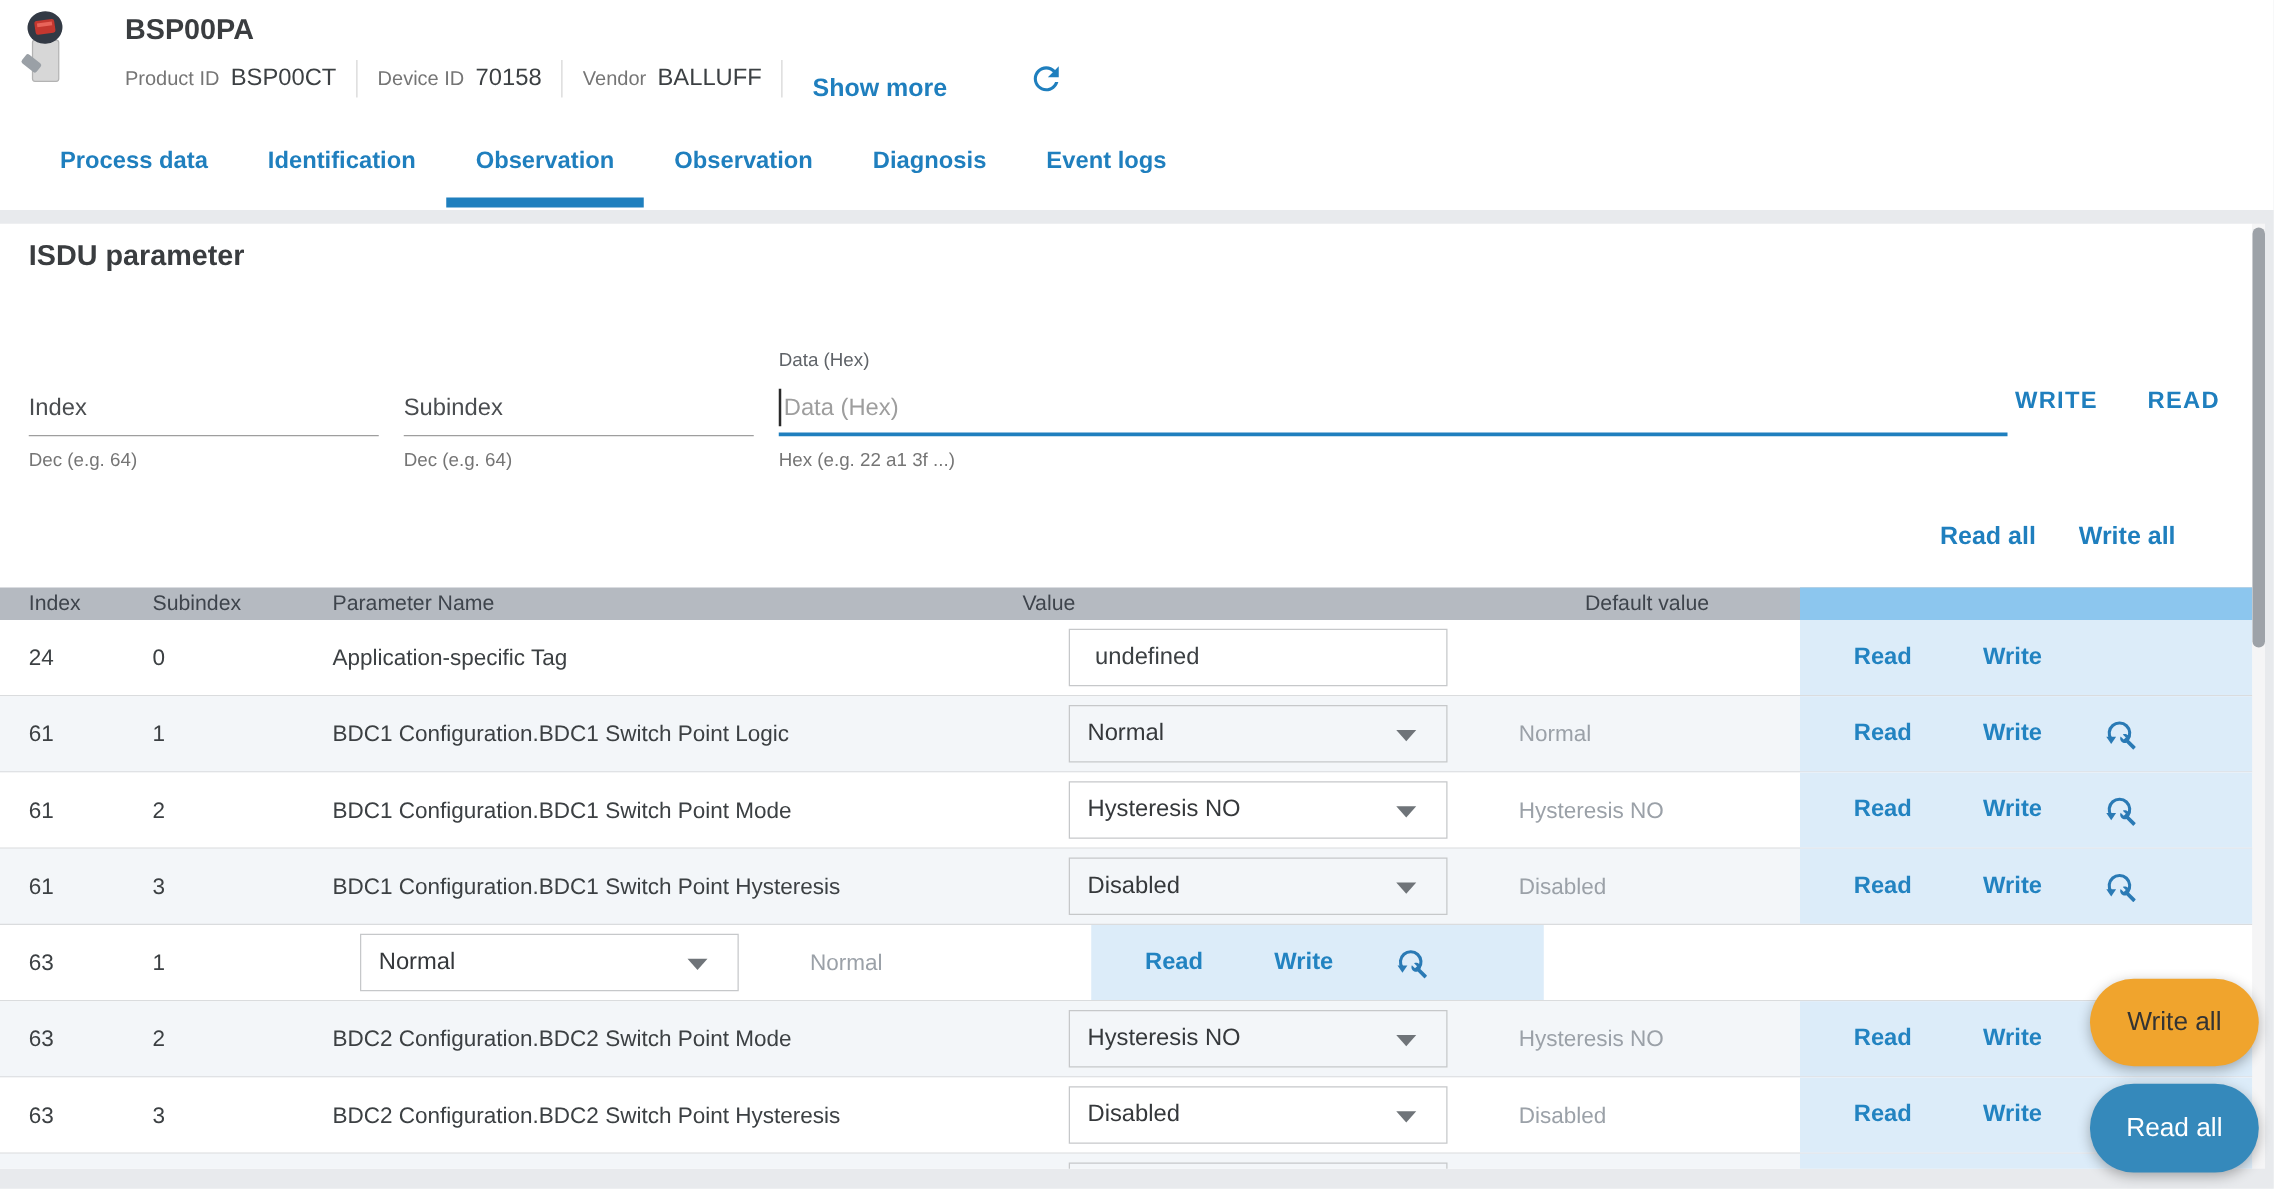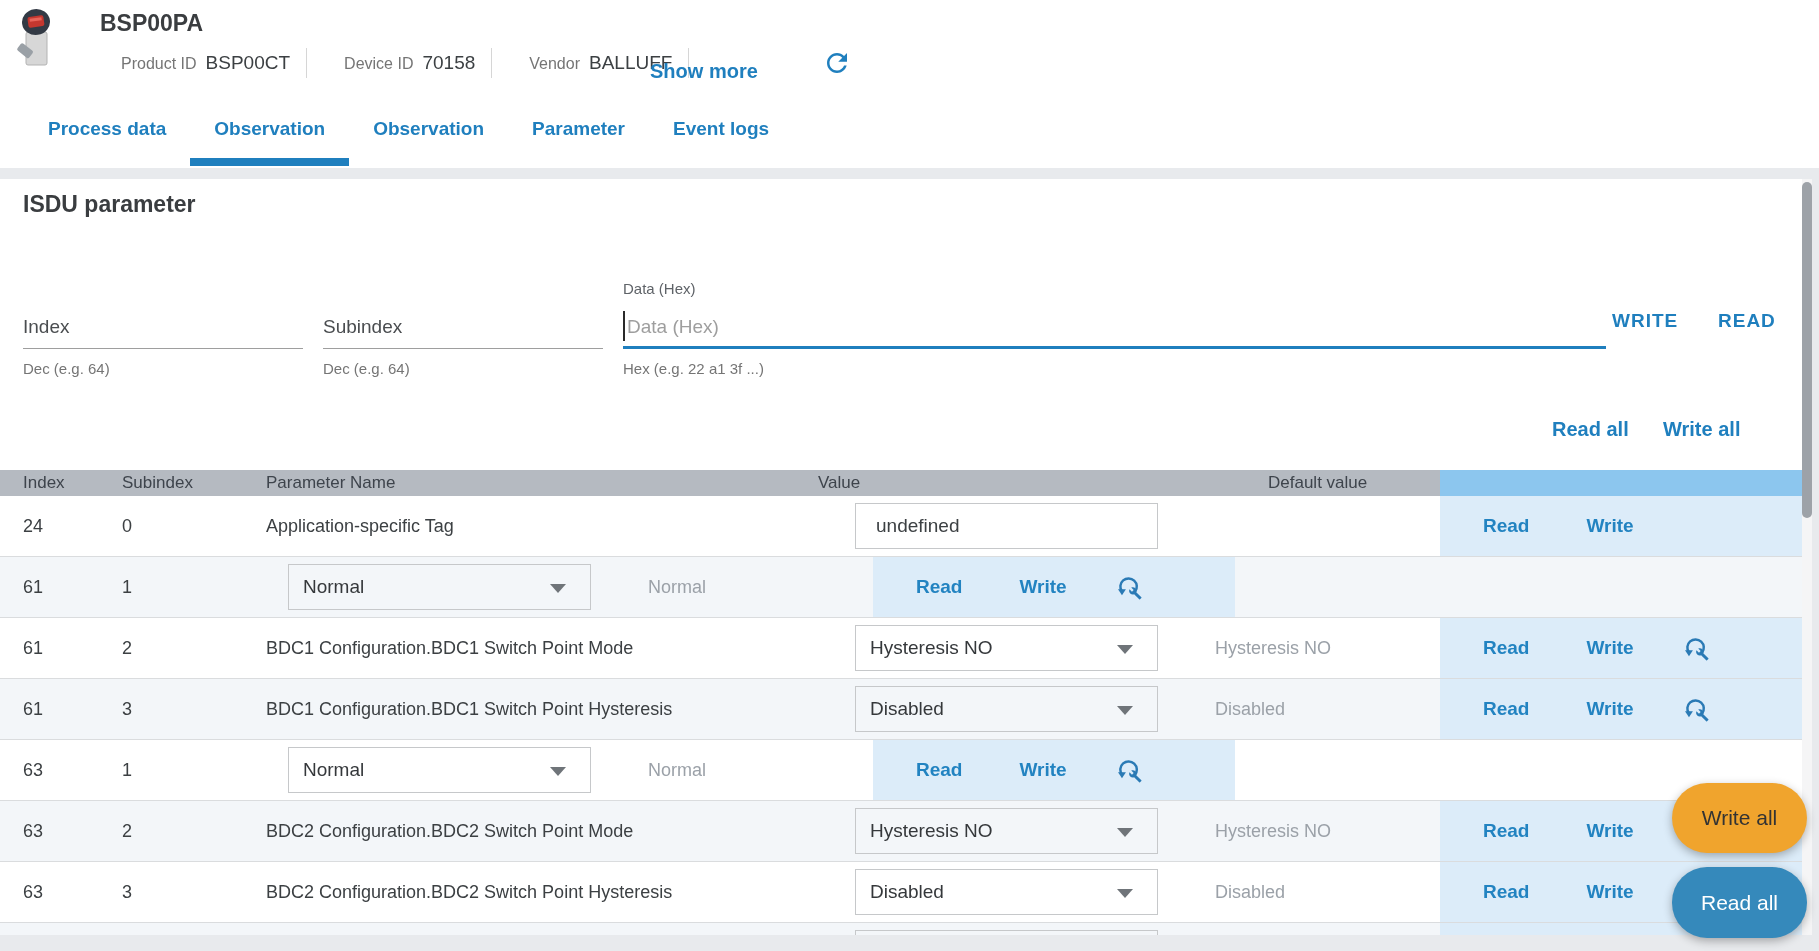--- a/index.html
+++ b/index.html
@@ -14,7 +14,7 @@
   .device-title { position:absolute; left:100px; top:10px; font-size:23px; font-weight:bold; color:#3a3d40; }
   .info-line { position:absolute; left:100px; top:46px; height:34px; display:flex; align-items:center; }
   .info-item { display:flex; align-items:baseline; }
-  .info-label { font-size:16px; color:#757575;margin-left:21px; }
+  .info-label { font-size:16px; color:#757575; }
   .info-value { font-size:19px; color:#3c4043; margin-left:9px; }
   .vsep { width:1px; height:30px; background:#d6d6d6; margin:0 16px; align-self:center; }
   .show-more { position:absolute; left:650px; top:60px; font-size:20px; font-weight:bold; color:#1f7fbe; cursor:pointer; }

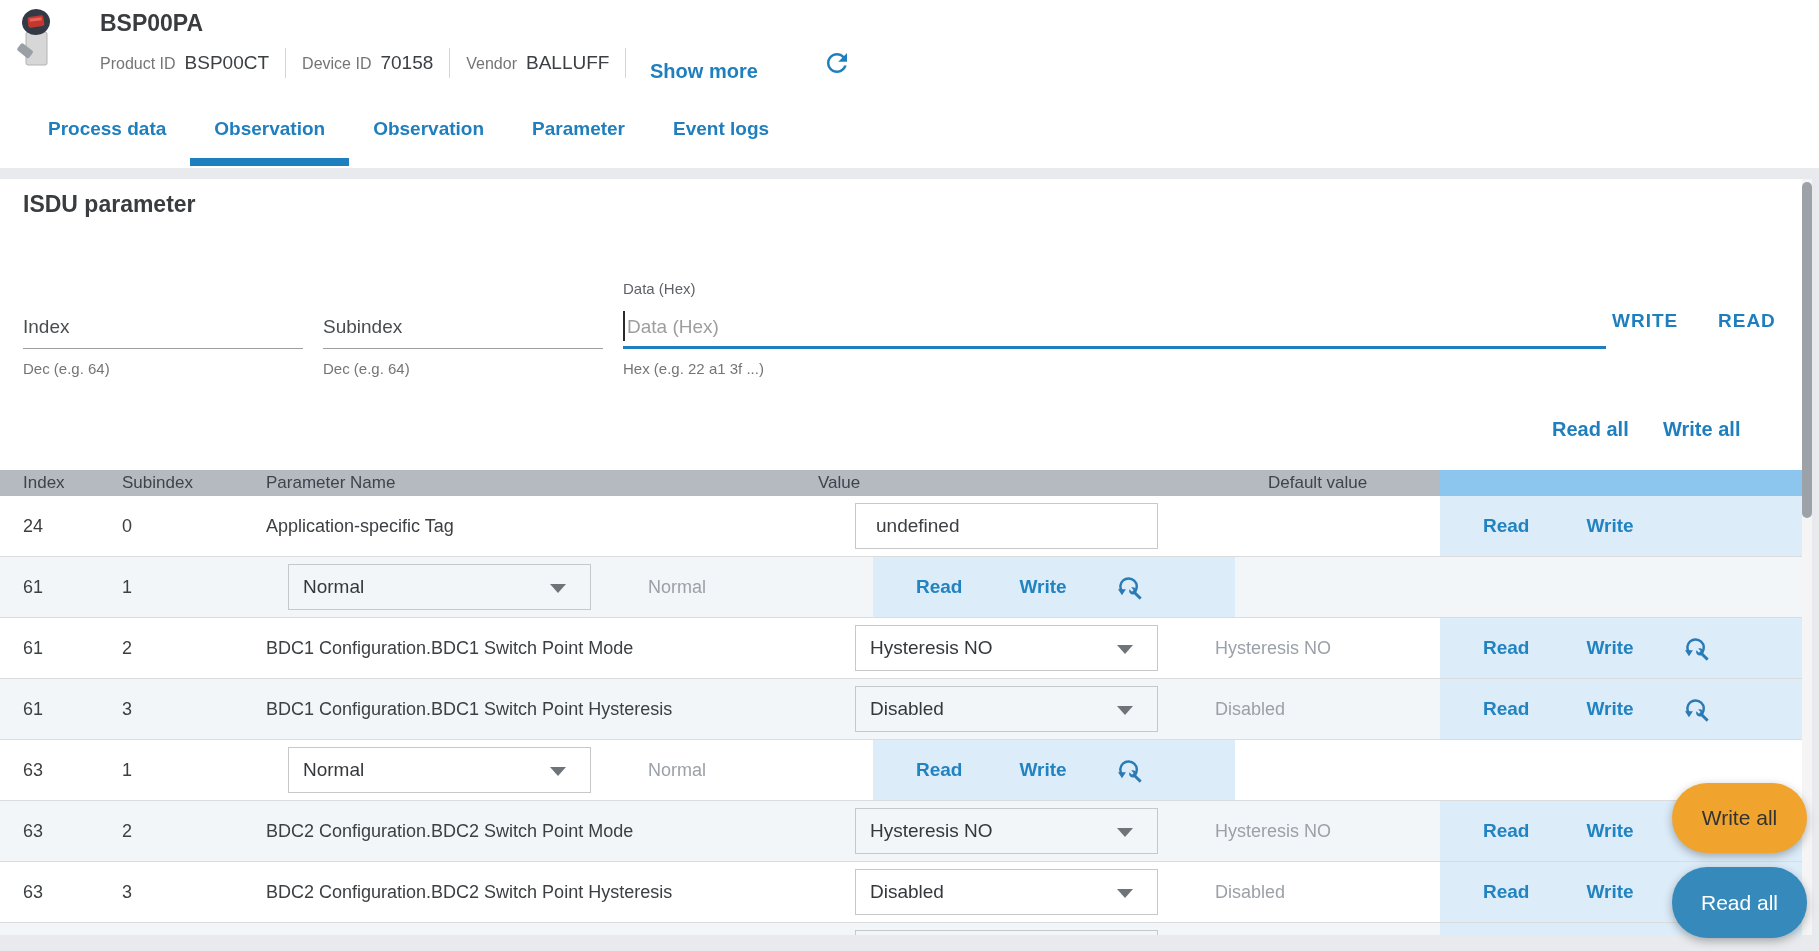--- a/index.html
+++ b/index.html
@@ -118,6 +118,7 @@
 
   <div class="tabs">
     <div class="tab">Process data</div>
+    <div class="tab">Identification</div>
     <div class="tab active">Observation</div>
     <div class="tab">Observation</div>
     <div class="tab">Parameter</div>

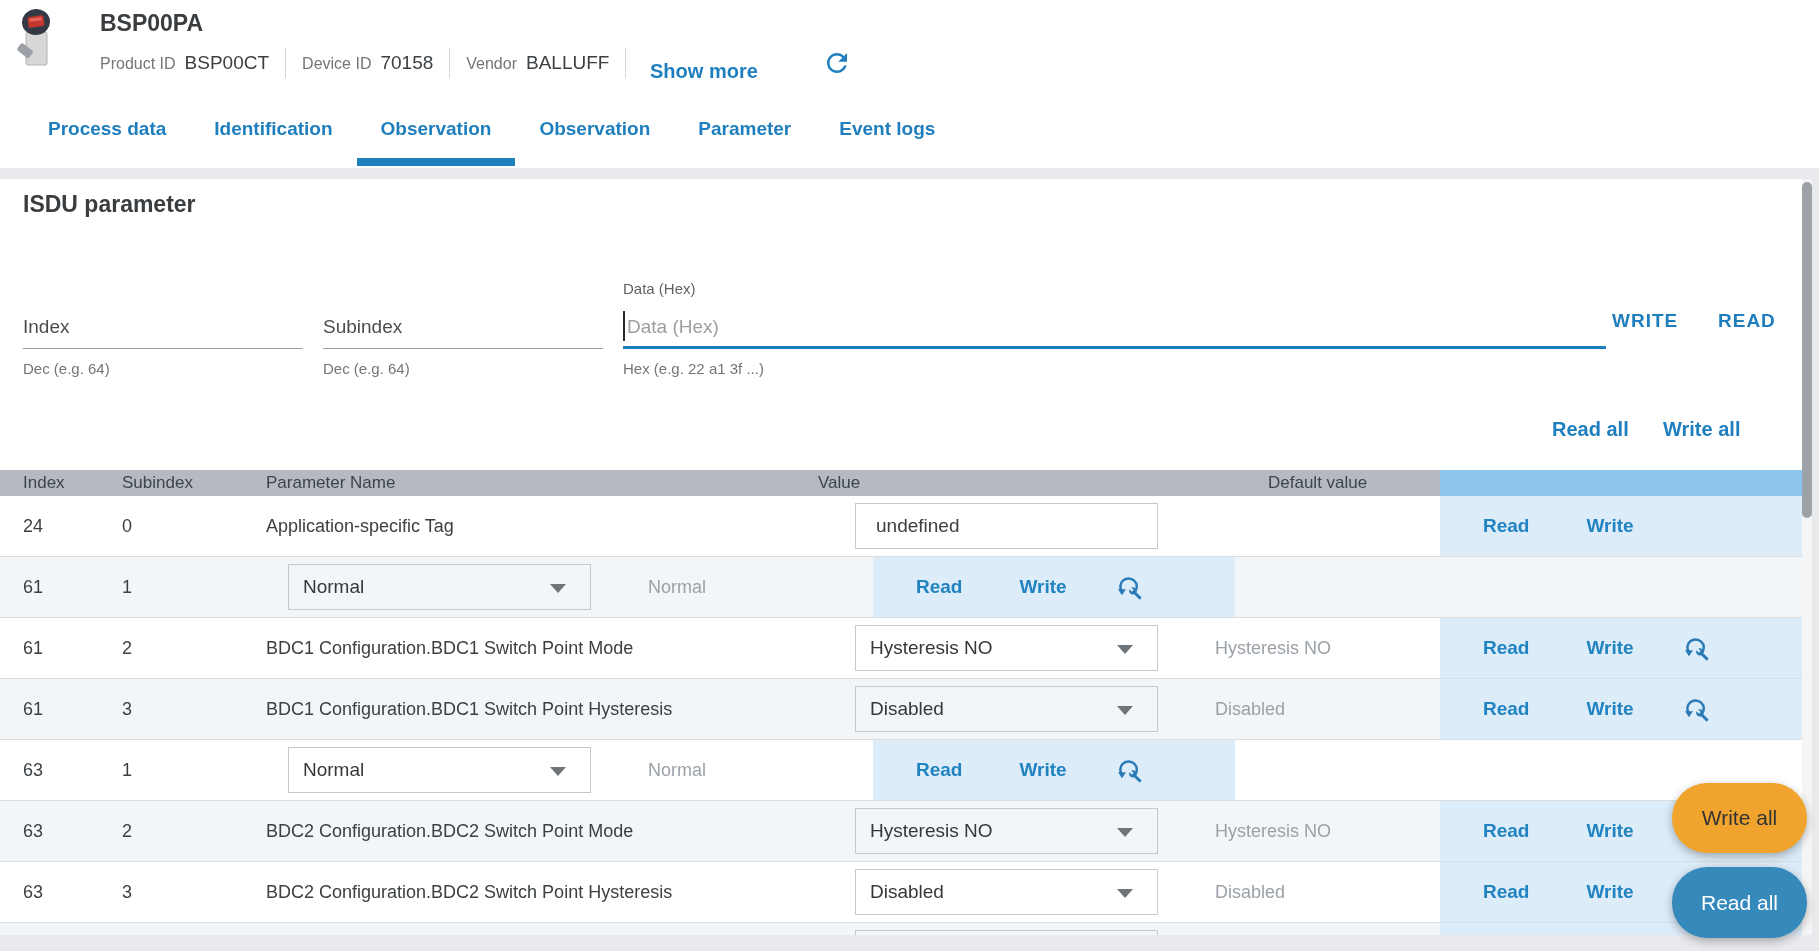--- a/index.html
+++ b/index.html
@@ -121,7 +121,7 @@
     <div class="tab">Identification</div>
     <div class="tab active">Observation</div>
     <div class="tab">Observation</div>
-    <div class="tab">Parameter</div>
+    <div class="tab">Diagnosis</div>
     <div class="tab">Event logs</div>
   </div>
 </div>

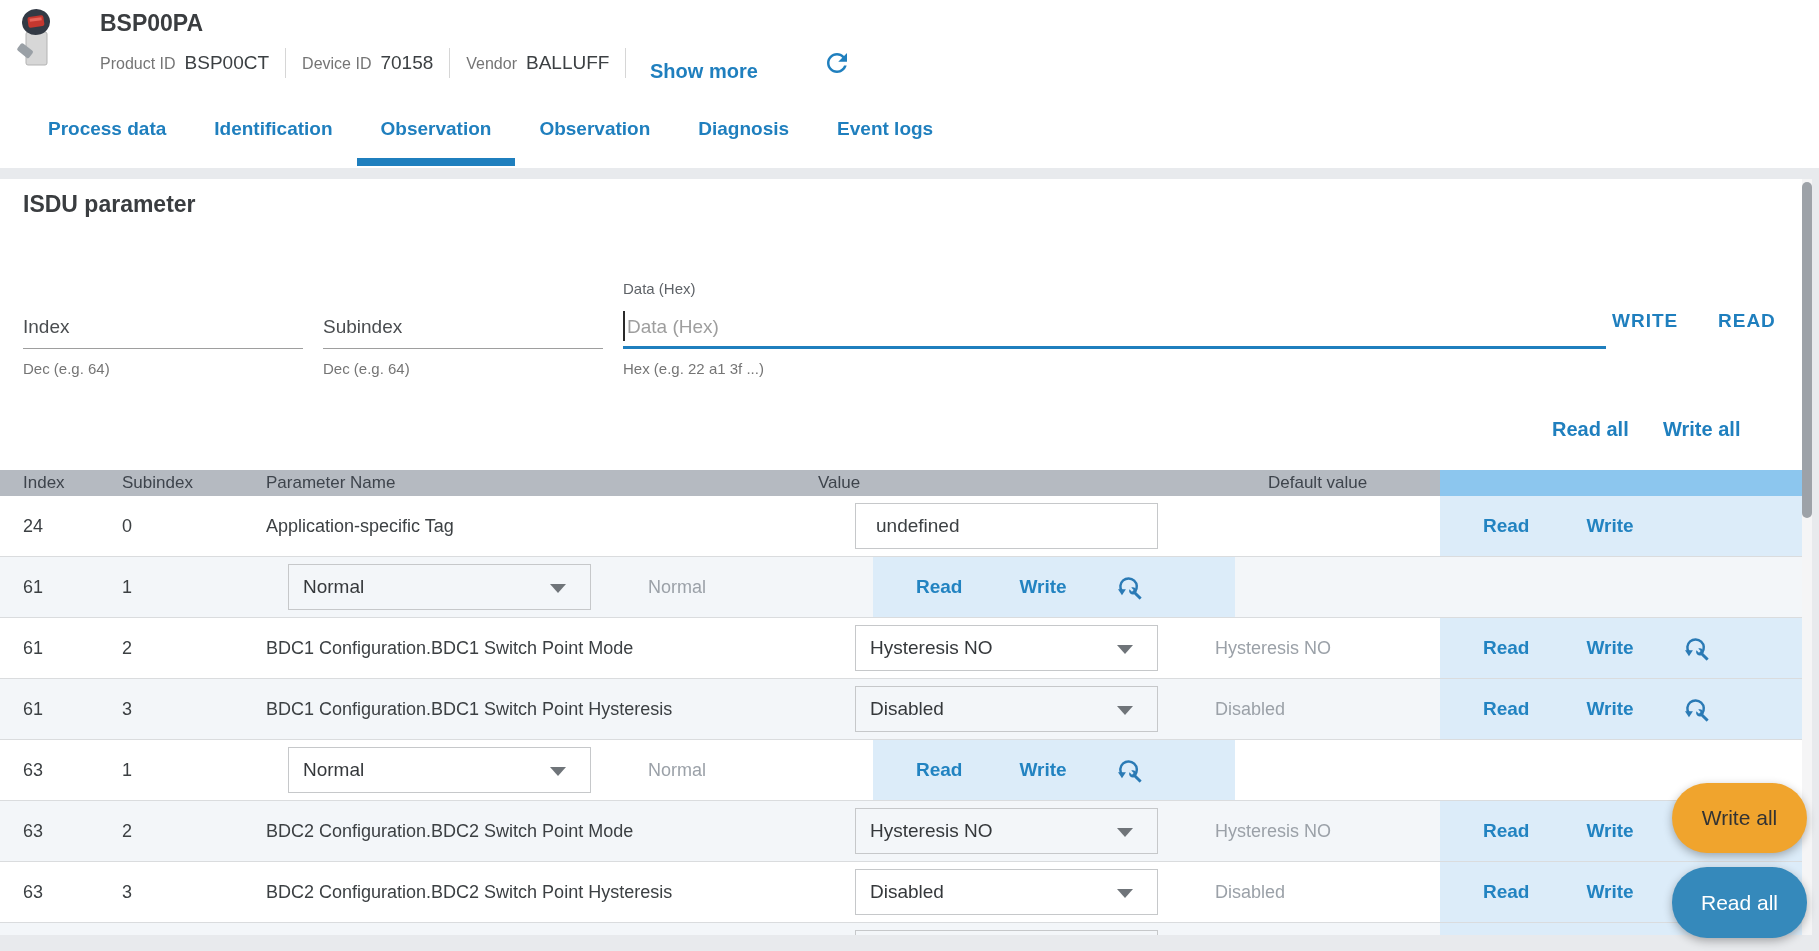--- a/index.html
+++ b/index.html
@@ -180,6 +180,7 @@
         <div class="trow alt">
           <div class="tcell c1">61</div>
           <div class="tcell c2">1</div>
+          <div class="tcell c3">BDC1 Configuration.BDC1 Switch Point Logic</div>
           <div class="tcell c4">
             <div class="vwidget selectbox">
               <span>Normal</span>

